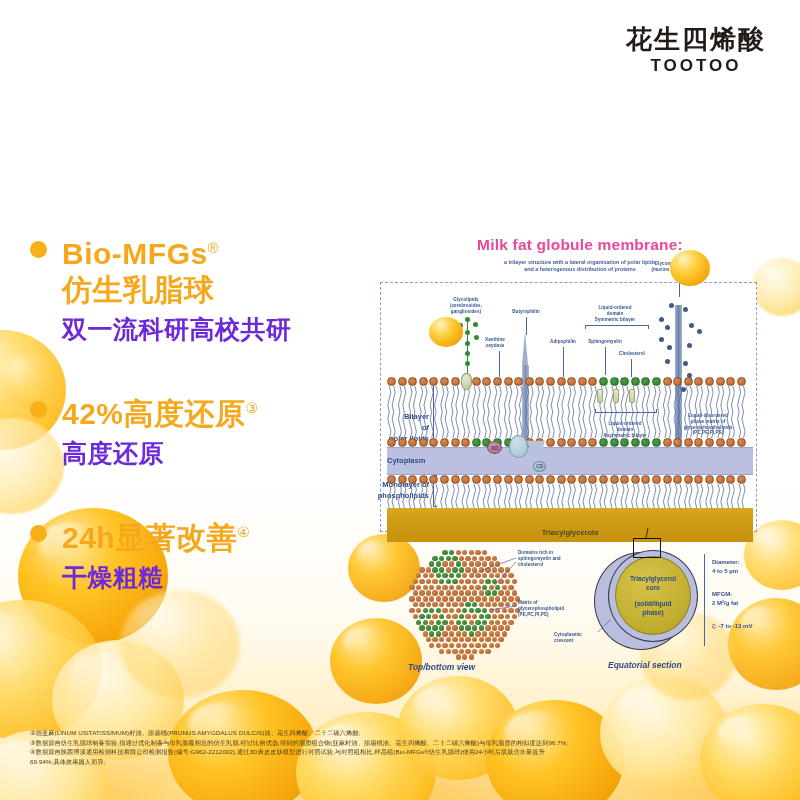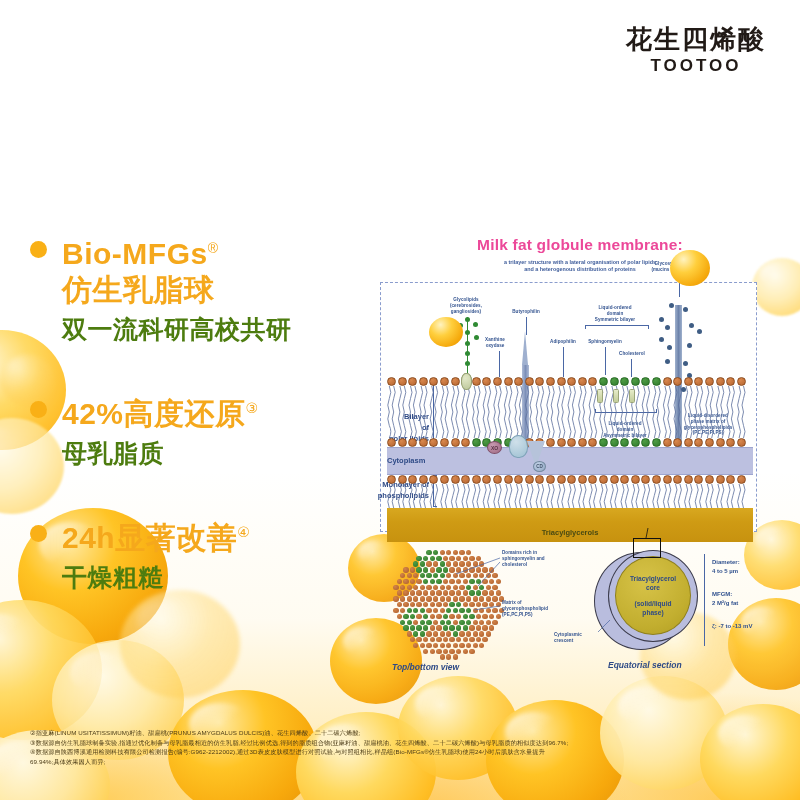--- a/index.html
+++ b/index.html
@@ -63,7 +63,7 @@
     font-size:30px;line-height:36px;color:#f5a81c;font-weight:bold;letter-spacing:.5px;
   }
   .feat .sub{
-    font-size:25px;line-height:34px;color:#4d7c0f;font-weight:bold;letter-spacing:.5px;
+    font-size:25px;line-height:34px;color:#6d28d9;font-weight:bold;letter-spacing:.5px;
     margin-top:4px;
   }
 

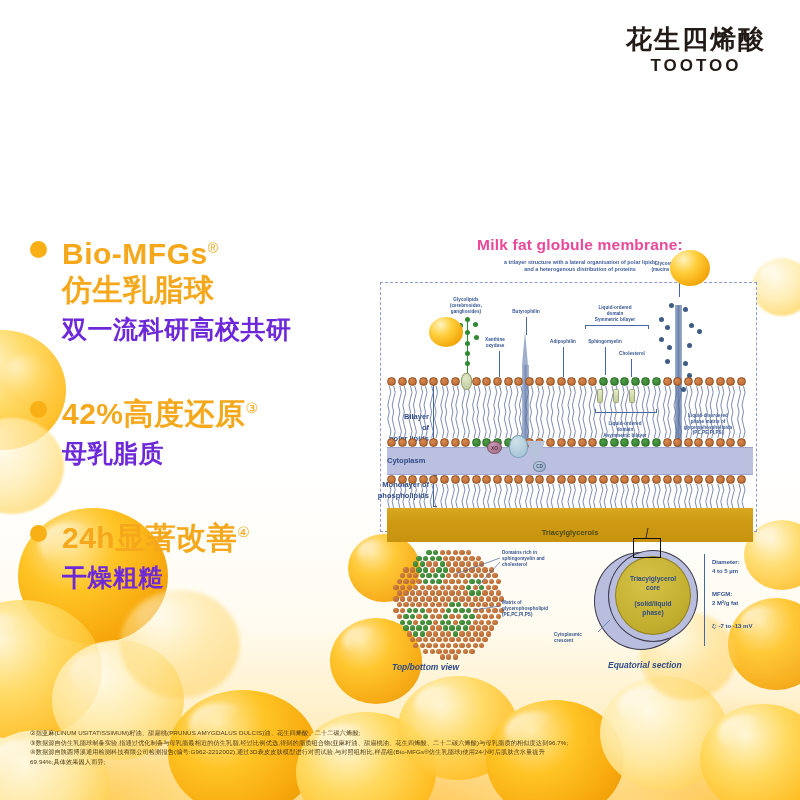--- a/index.html
+++ b/index.html
@@ -260,7 +260,7 @@
       <div class="big">
         <span>42%高度还原</span><span class="sup">③</span>
       </div>
-      <div class="sub">母乳脂质</div>
+      <div class="sub">高度还原</div>
     </div>
 
     <div class="feat">

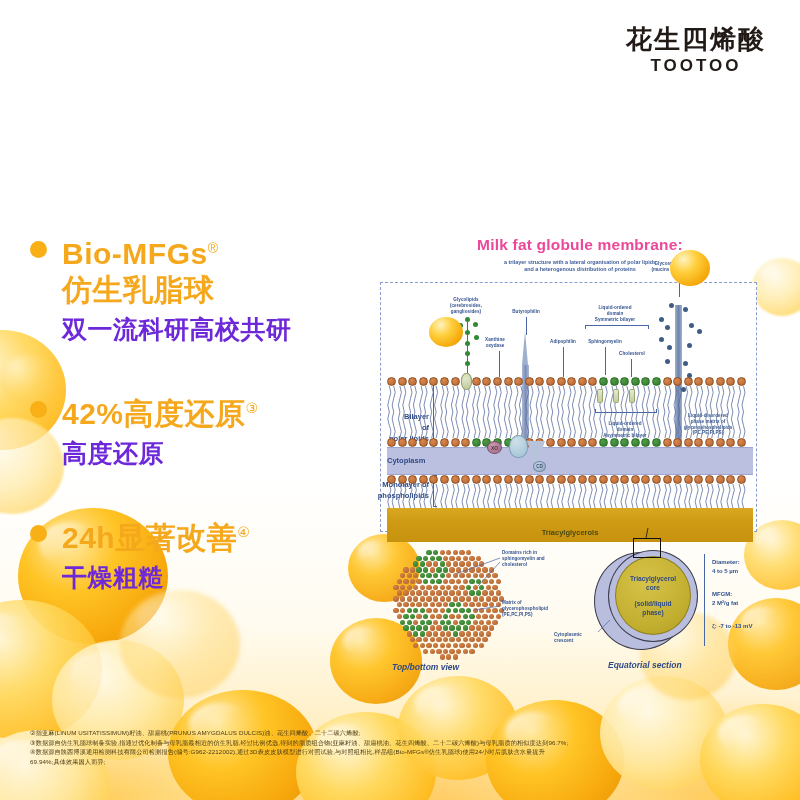--- a/index.html
+++ b/index.html
@@ -167,7 +167,7 @@
   }
 
   
-  .tbview{position:absolute;left:12px;top:312px;width:190px;height:136px;}
+  .tbview{position:absolute;left:28px;top:312px;width:190px;height:136px;}
   .circ{position:absolute;left:6px;top:2px;width:116px;height:116px;border-radius:50%;}
   .dotp{position:absolute;width:5.4px;height:5.4px;border-radius:50%;
         background:radial-gradient(circle at 34% 30%,#d2834a,#ad5f2b);}

